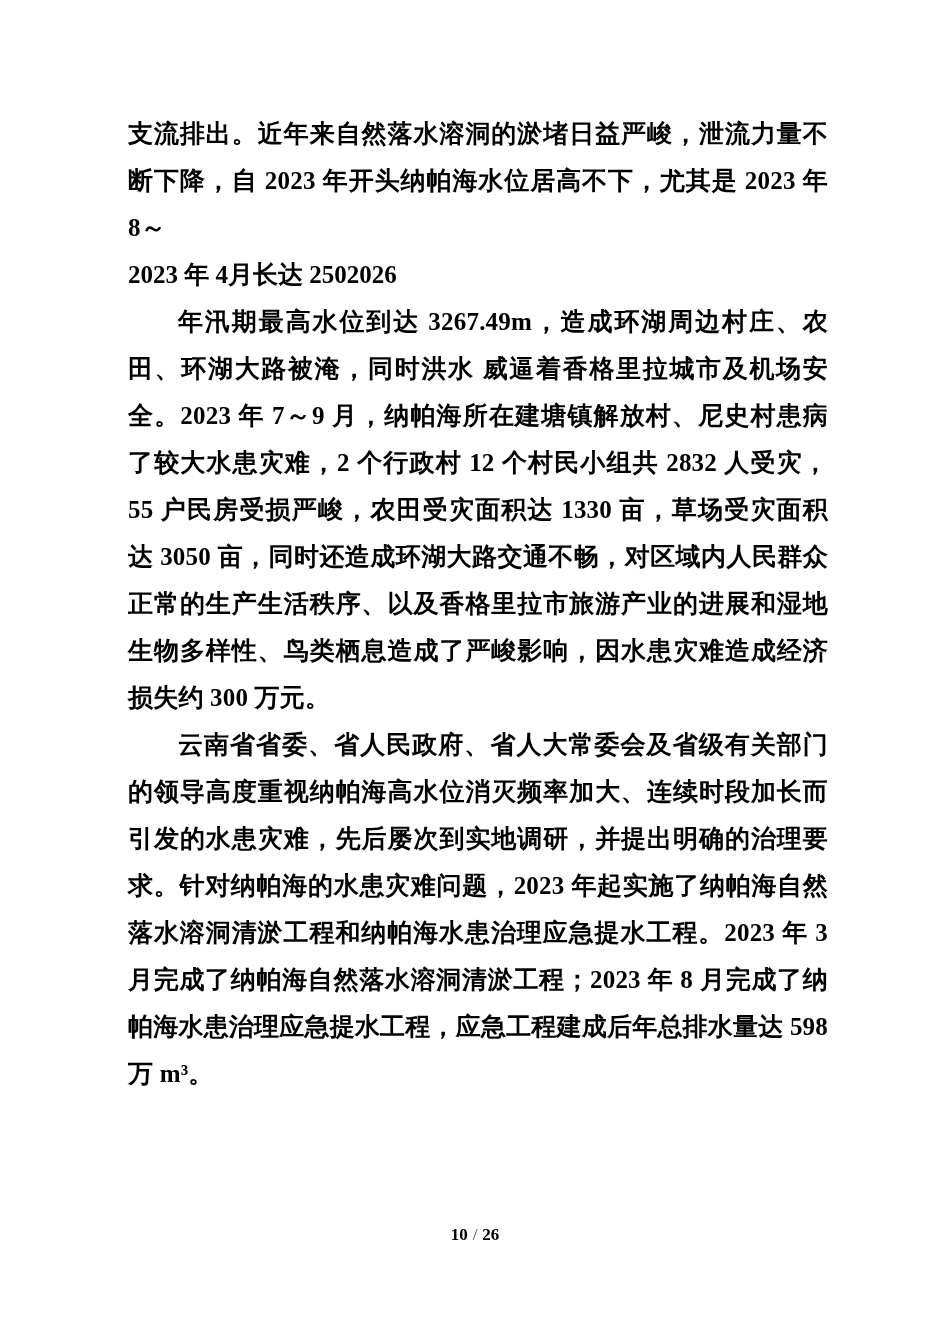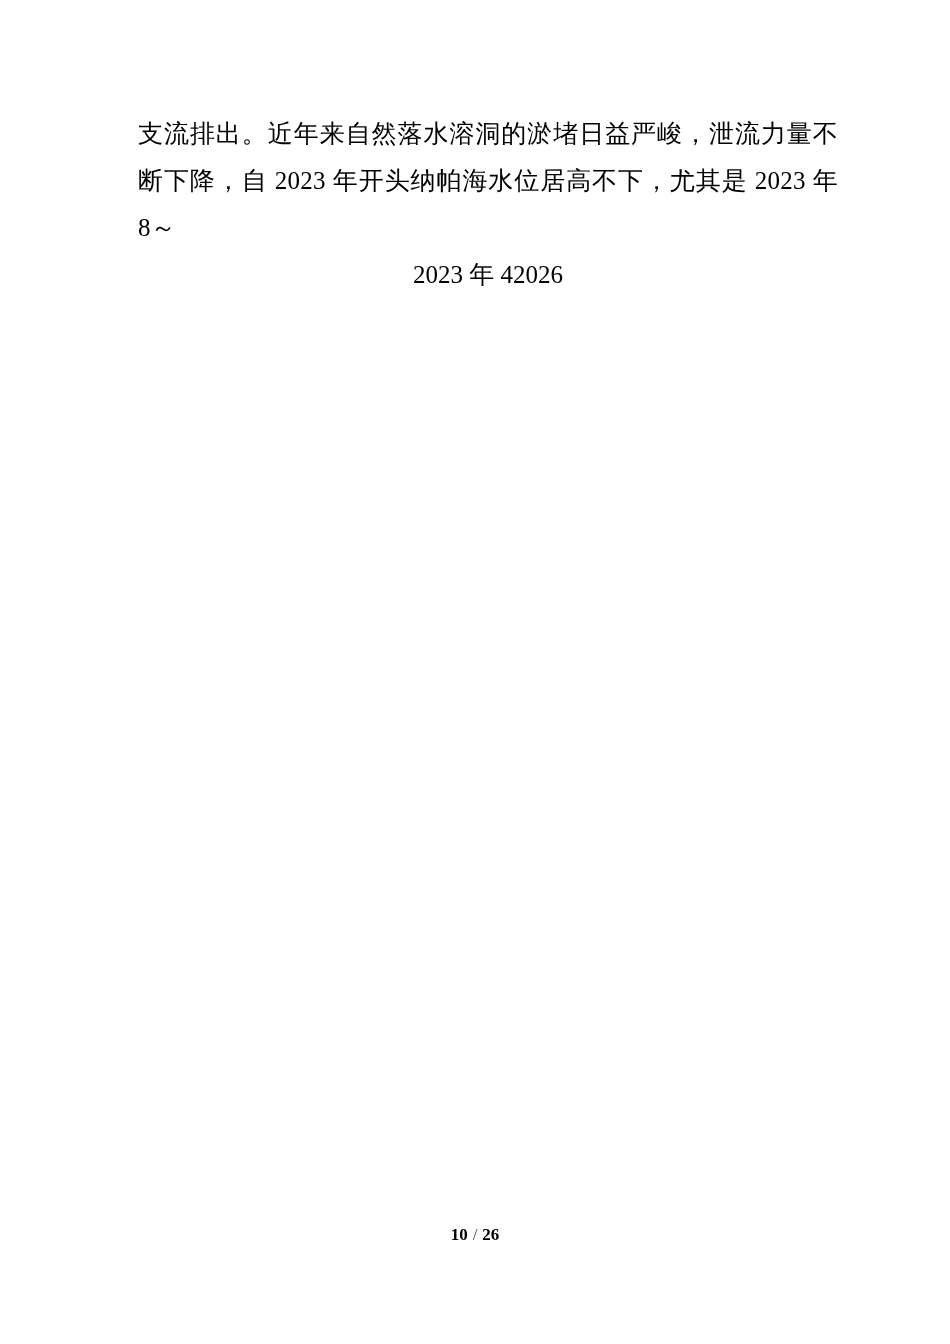--- a/index.html
+++ b/index.html
@@ -24,9 +24,10 @@
   }
   .doc-body {
     position: absolute;
-    left: 138px;
+    left: 128px;
     top: 110px;
     width: 700px;
+    font-weight: bold;
   }
   p.para {
     margin: 0;

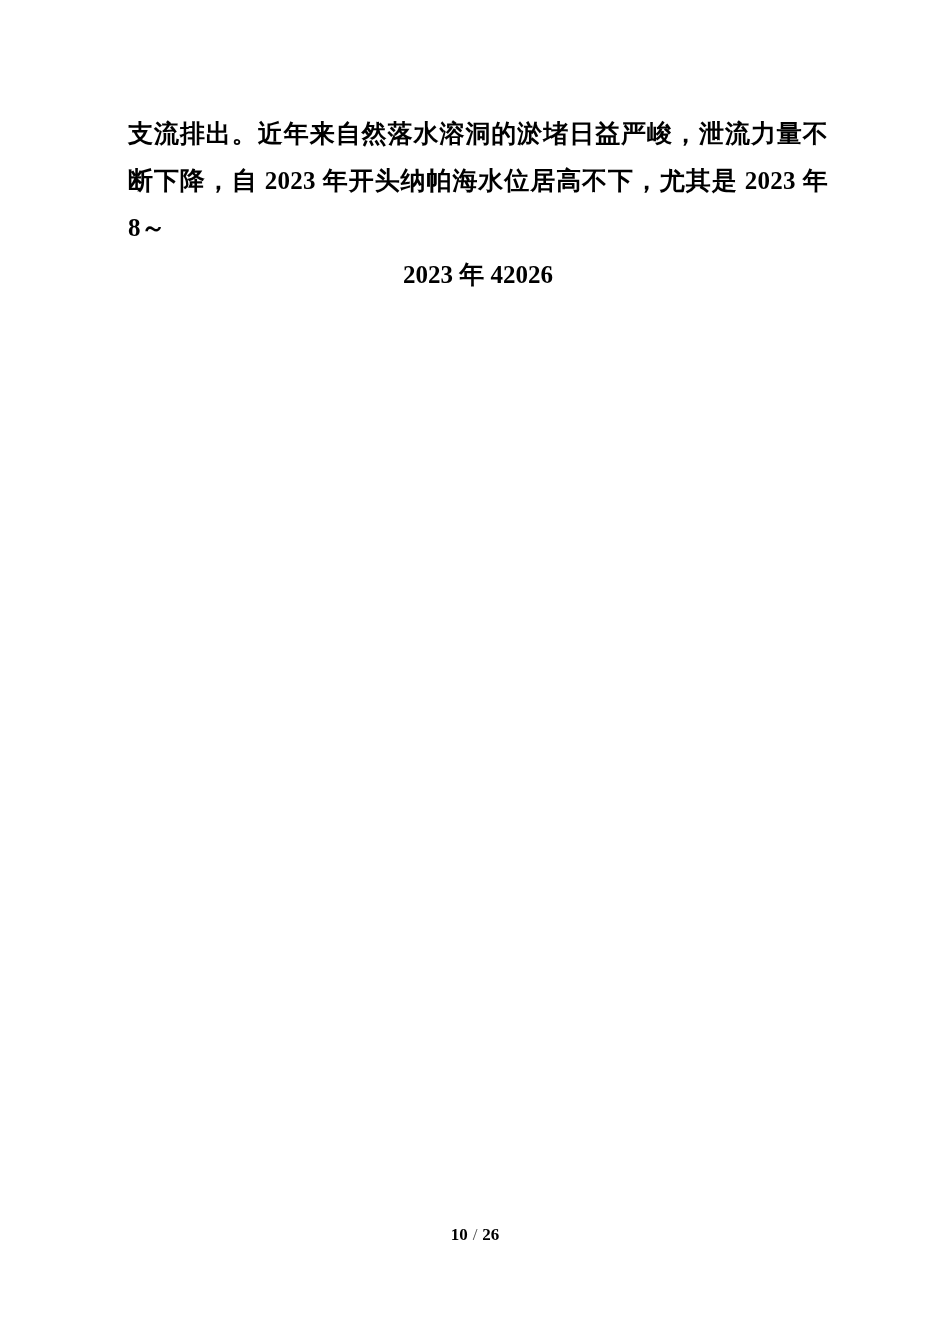--- a/index.html
+++ b/index.html
@@ -46,7 +46,7 @@
   }
   .spread-line {
     display: flex;
-    justify-content: center;
+    justify-content: flex-start;
     font-size: 25px;
     line-height: 47px;
   }

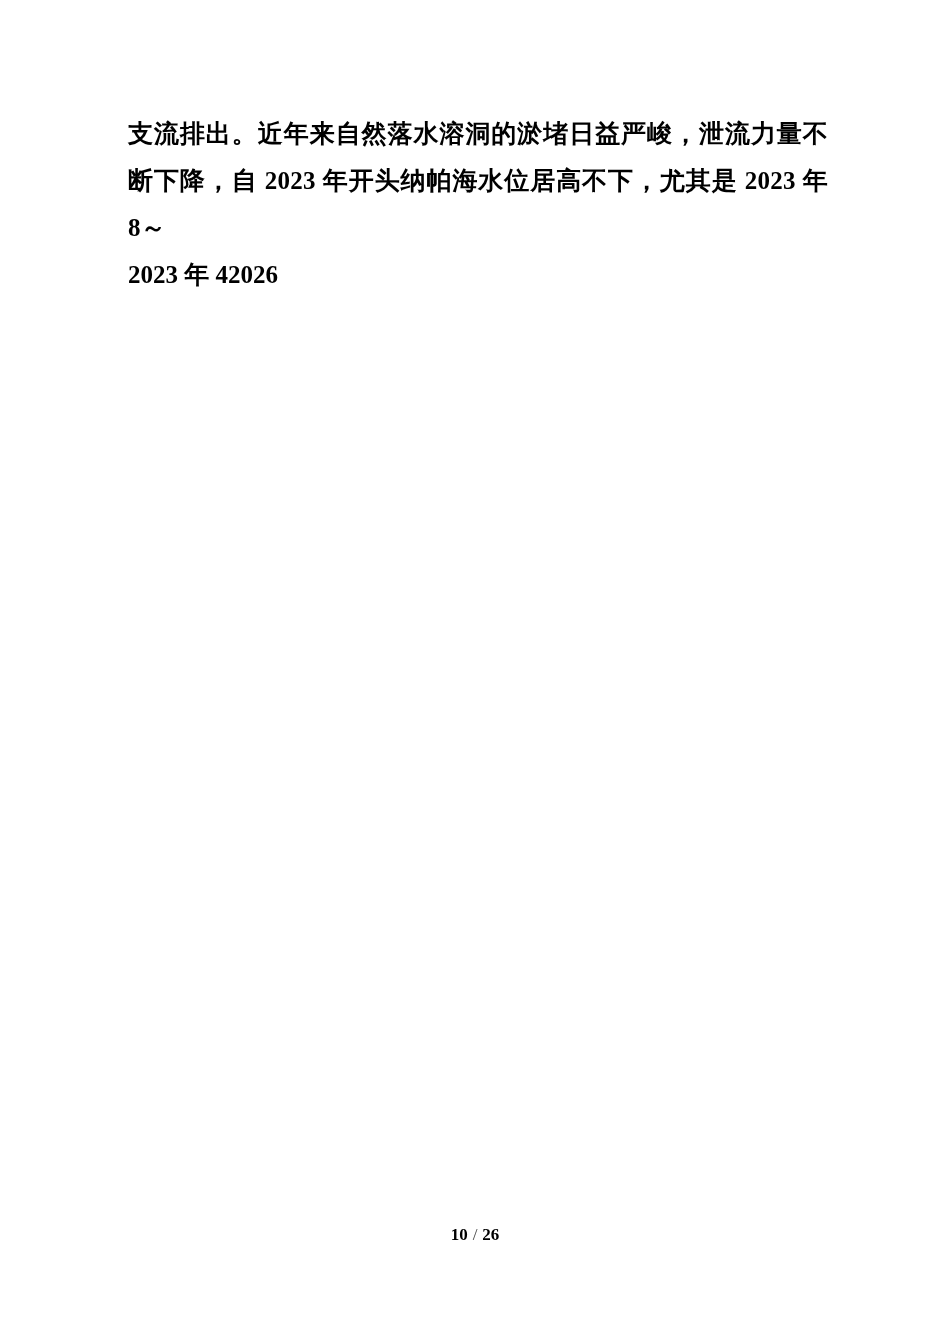--- a/index.html
+++ b/index.html
@@ -83,6 +83,7 @@
     <div class="spread">
       <div class="spread-line">
         <span>2023 年 4</span>
+        <span>月长达 250</span>
         <span>2026</span>
       </div>
     </div>

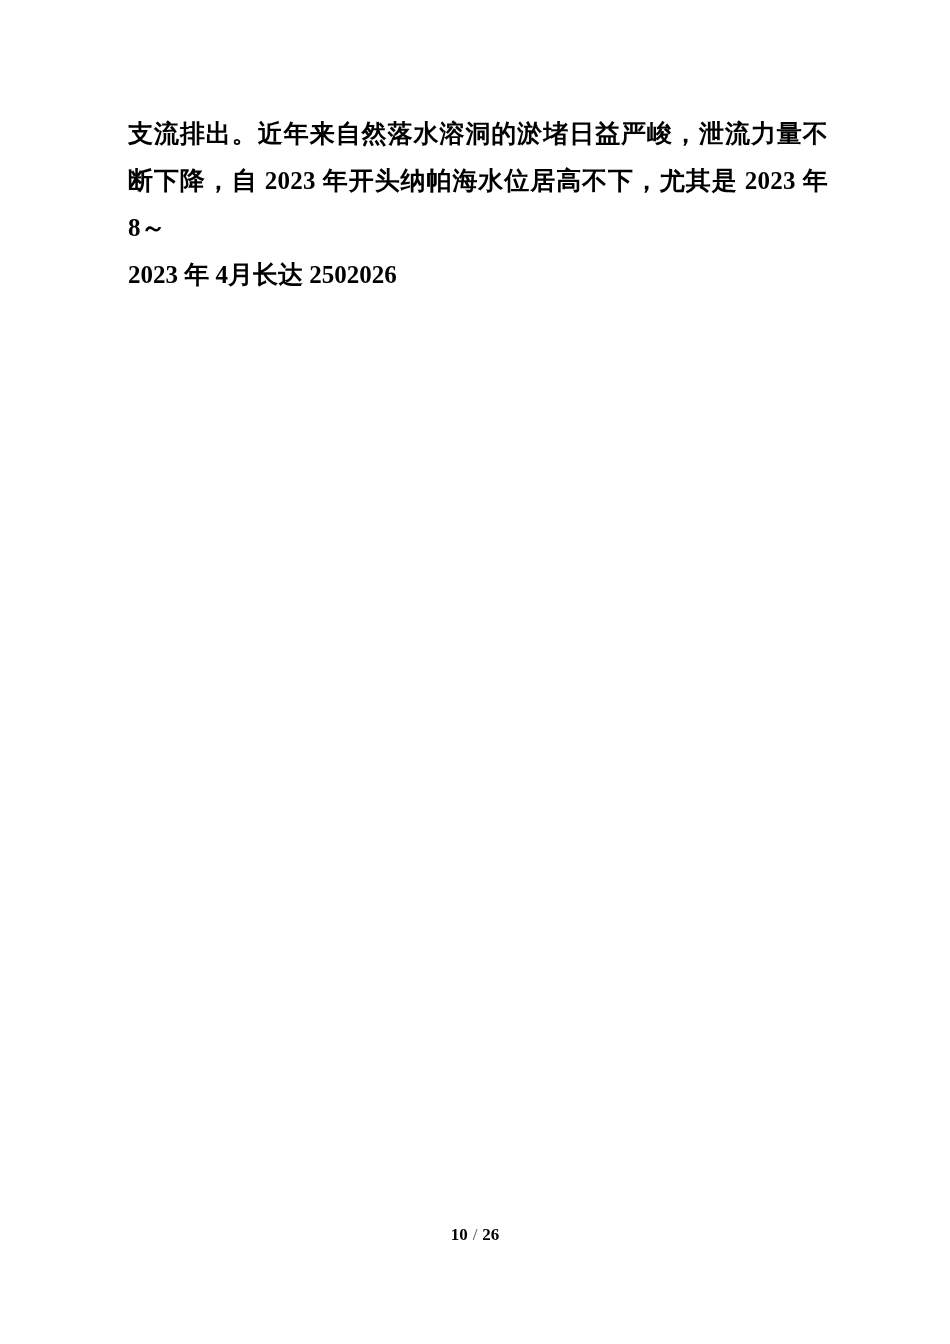--- a/index.html
+++ b/index.html
@@ -88,6 +88,7 @@
       </div>
     </div>
 
+    <p class="para indent">年汛期最高水位到达 3267.49m，造成环湖周边村庄、农田、环湖大路被淹，同时洪水 威逼着香格里拉城市及机场安全。2023 年 7～9 月，纳帕海所在建塘镇解放村、尼史村患病了较大水患灾难，2 个行政村 12 个村民小组共 2832 人受灾，55 户民房受损严峻，农田受灾面积达 1330 亩，草场受灾面积达 3050 亩，同时还造成环湖大路交通不畅，对区域内人民群众正常的生产生活秩序、以及香格里拉市旅游产业的进展和湿地生物多样性、鸟类栖息造成了严峻影响，因水患灾难造成经济损失约 300 万元。</p>
 
 
 

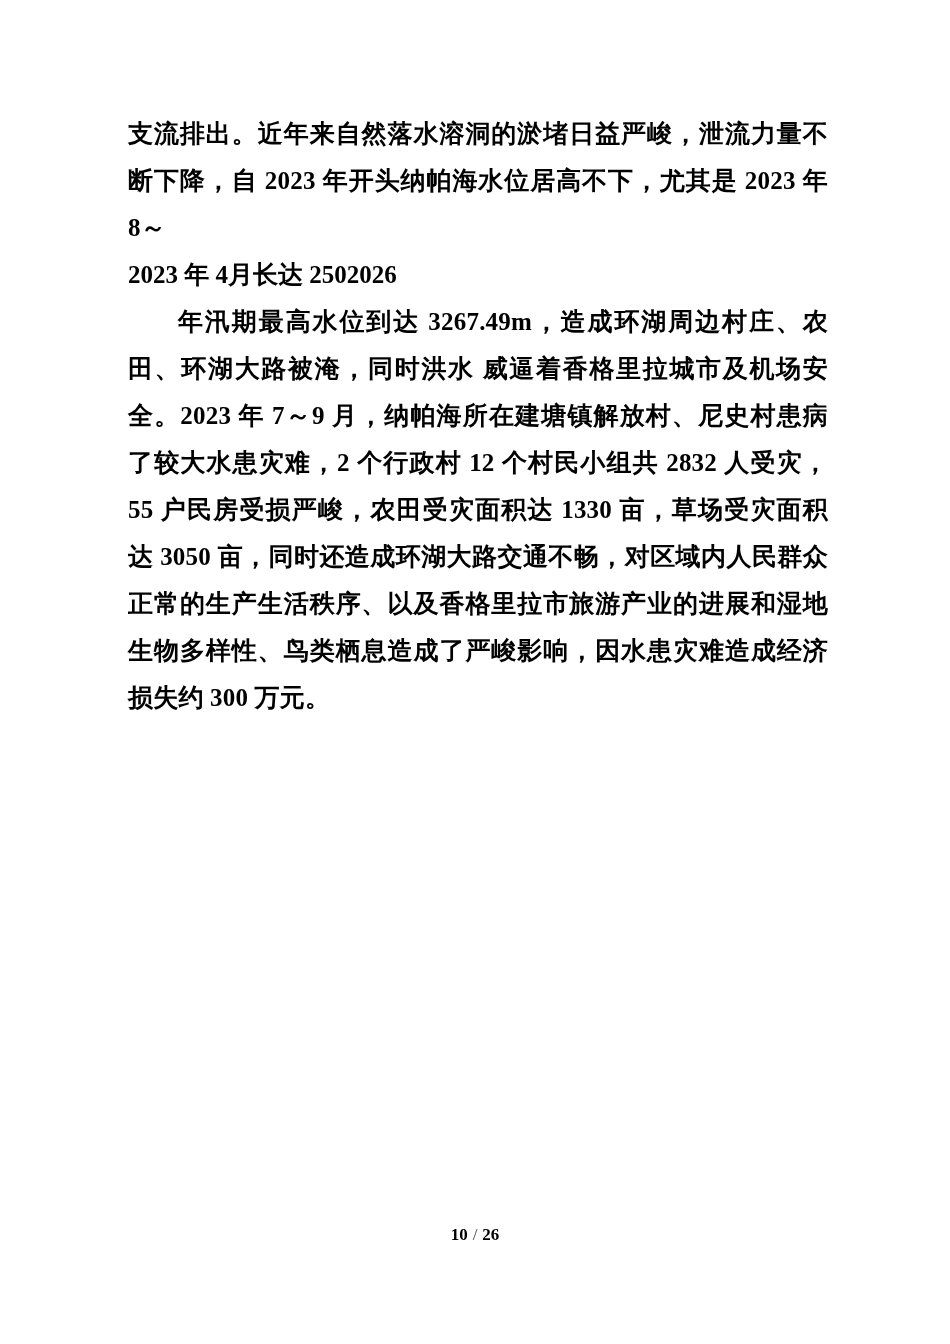--- a/index.html
+++ b/index.html
@@ -90,6 +90,7 @@
 
     <p class="para indent">年汛期最高水位到达 3267.49m，造成环湖周边村庄、农田、环湖大路被淹，同时洪水 威逼着香格里拉城市及机场安全。2023 年 7～9 月，纳帕海所在建塘镇解放村、尼史村患病了较大水患灾难，2 个行政村 12 个村民小组共 2832 人受灾，55 户民房受损严峻，农田受灾面积达 1330 亩，草场受灾面积达 3050 亩，同时还造成环湖大路交通不畅，对区域内人民群众正常的生产生活秩序、以及香格里拉市旅游产业的进展和湿地生物多样性、鸟类栖息造成了严峻影响，因水患灾难造成经济损失约 300 万元。</p>
 
+    <p class="para indent">云南省省委、省人民政府、省人大常委会及省级有关部门的领导高度重视纳帕海高水位消灭频率加大、连续时段加长而引发的水患灾难，先后屡次到实地调研，并提出明确的治理要求。针对纳帕海的水患灾难问题，2023 年起实施了纳帕海自然落水溶洞清淤工程和纳帕海水患治理应急提水工程。2023 年 3 月完成了纳帕海自然落水溶洞清淤工程；2023 年 8 月完成了纳帕海水患治理应急提水工程，应急工程建成后年总排水量达 598 万 m³。</p>
 
 
   </div>

